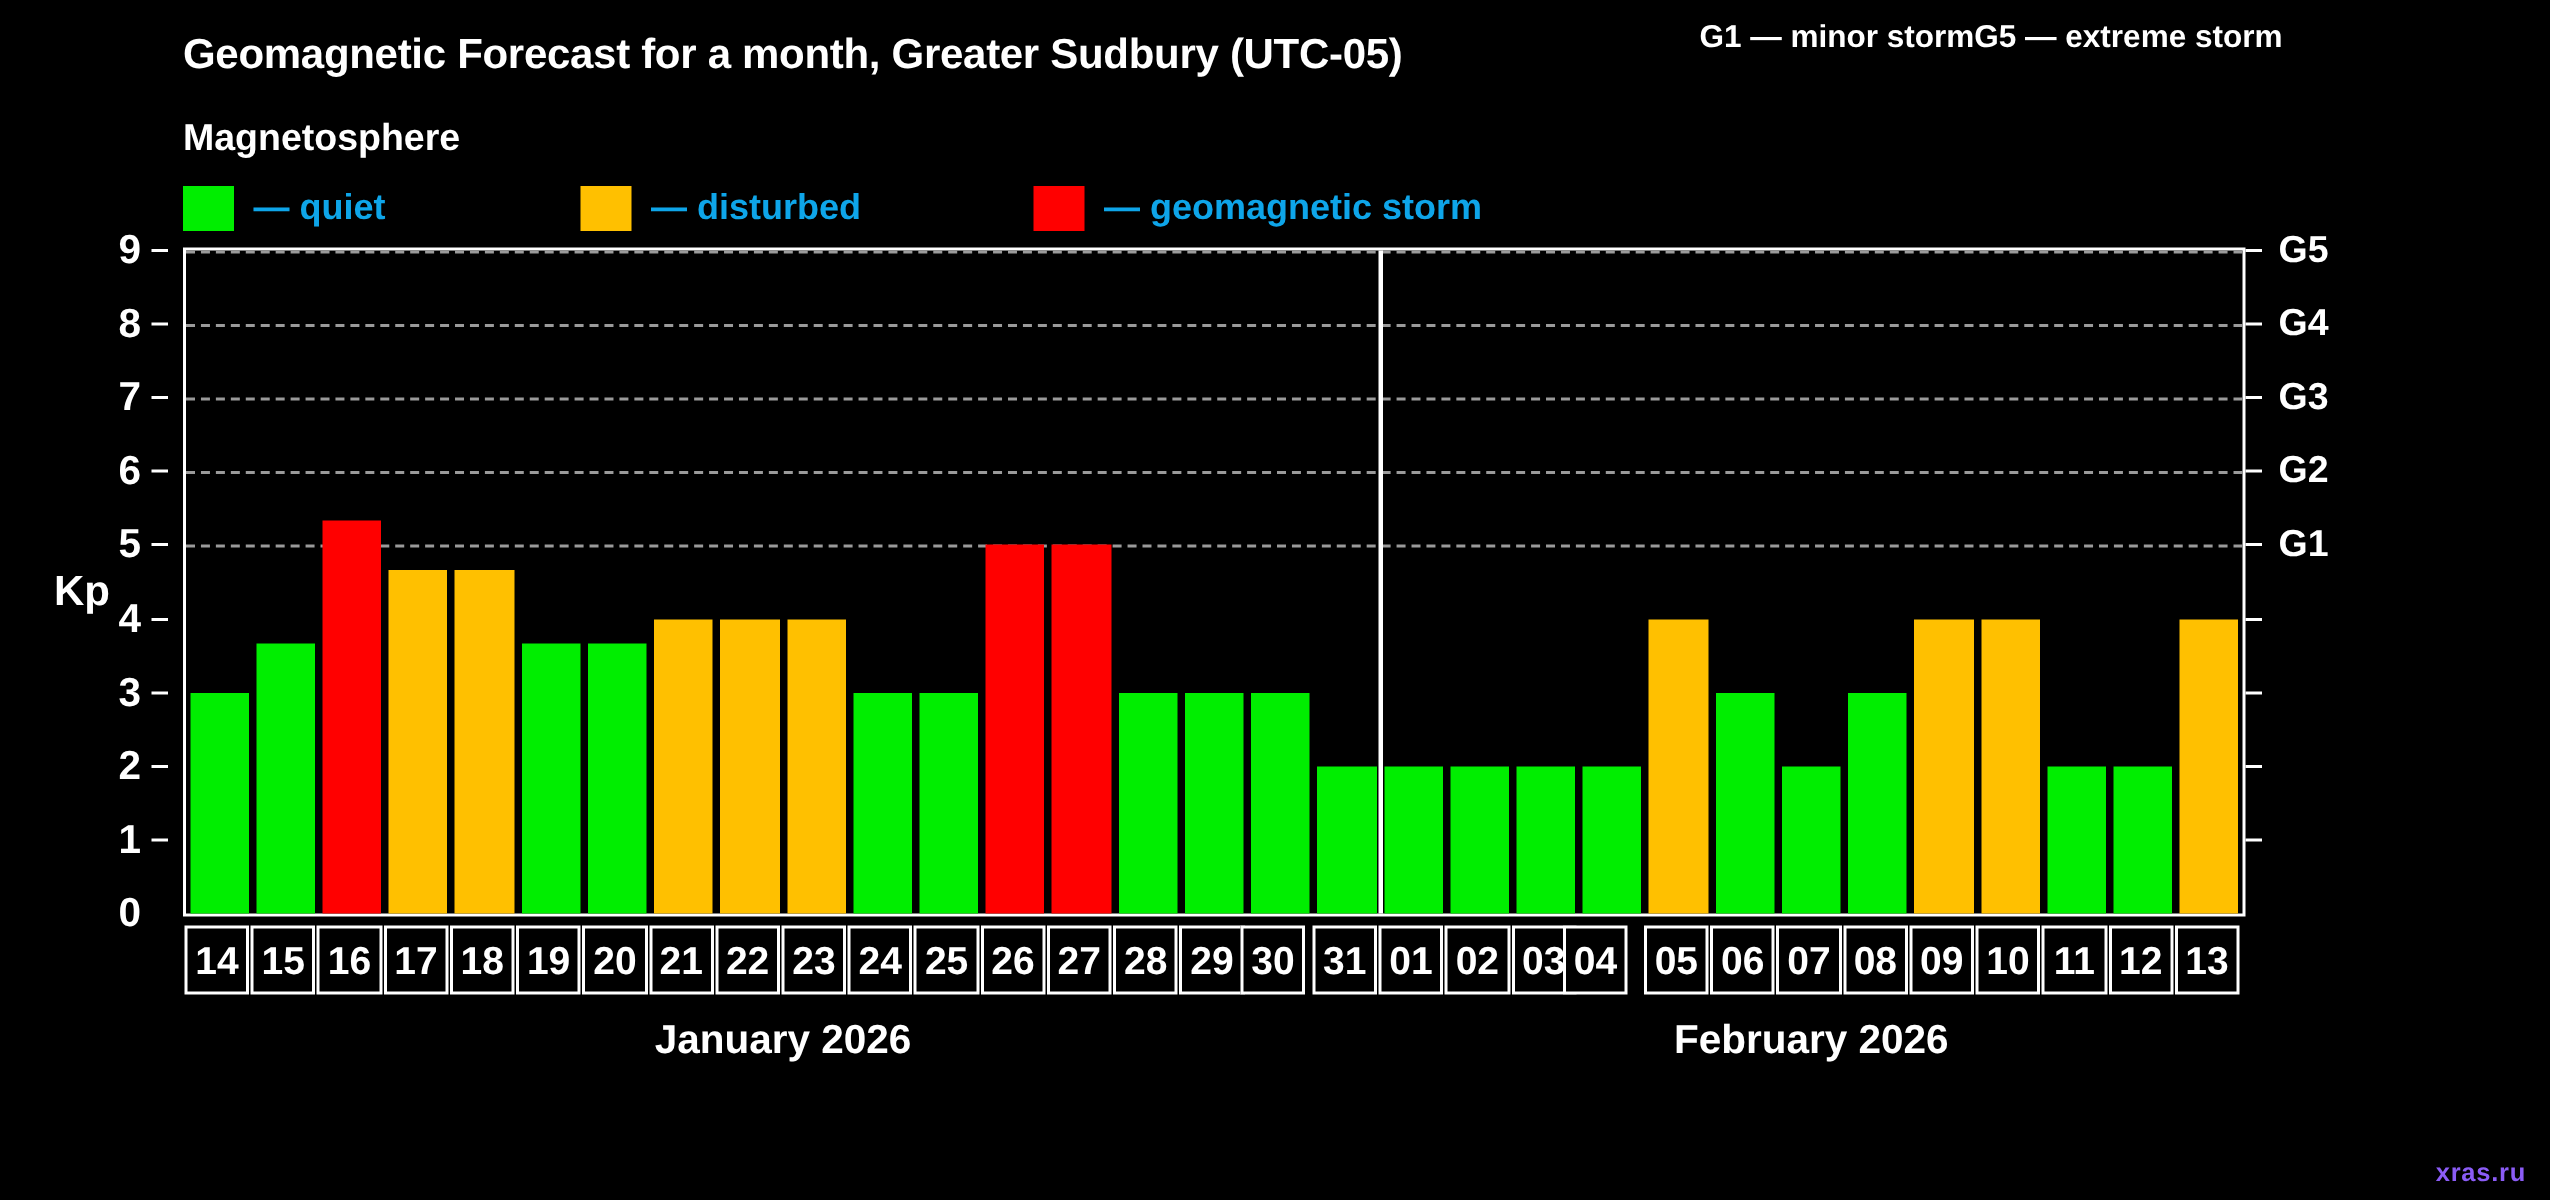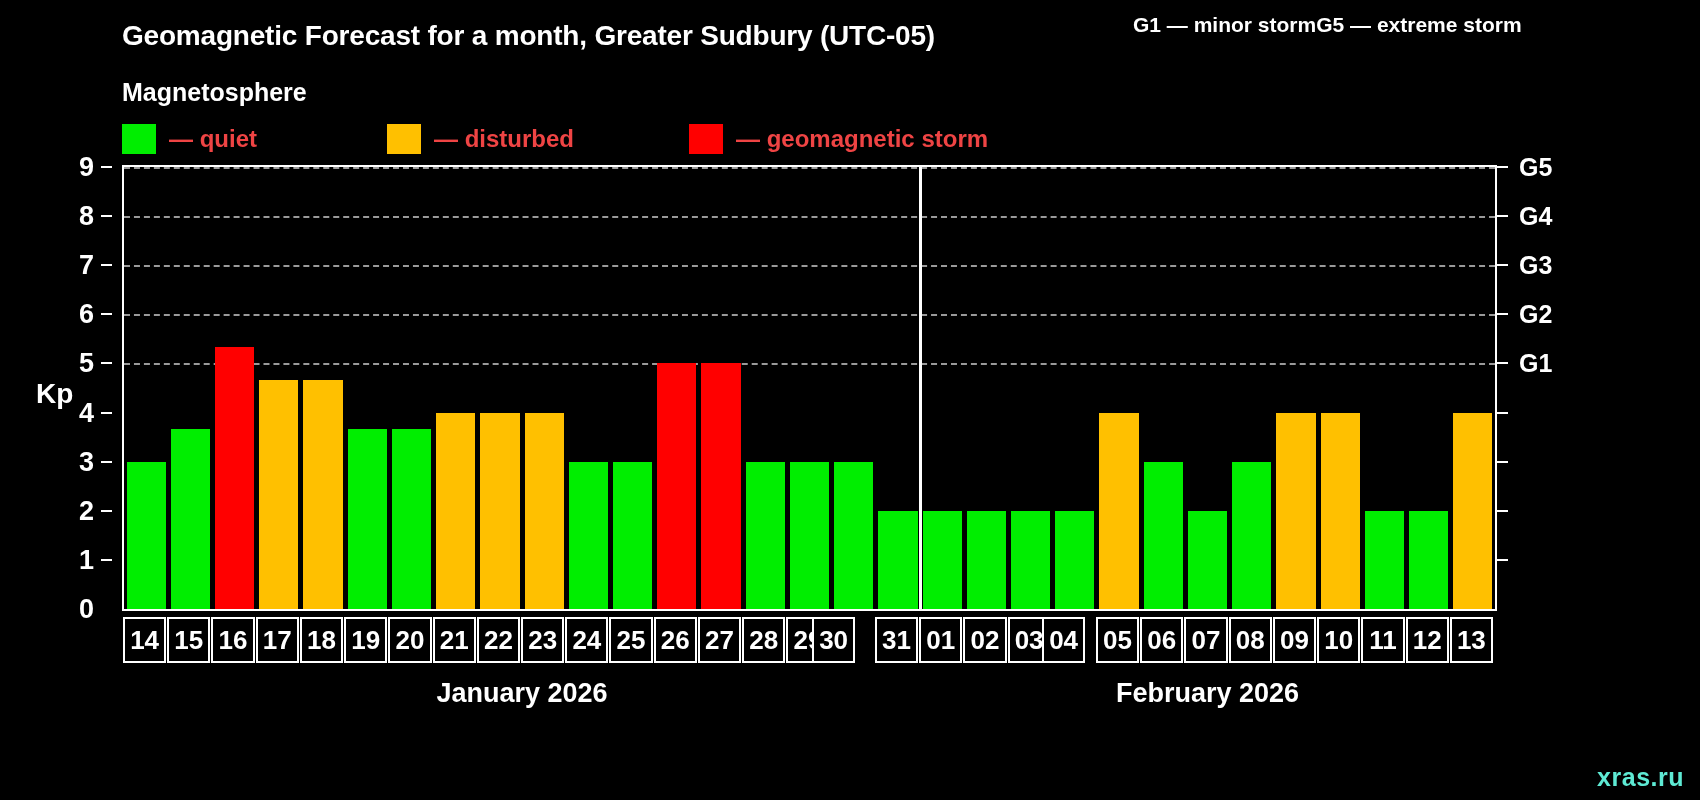--- a/index.html
+++ b/index.html
@@ -60,7 +60,7 @@
   .legend-text {
     font-size: 24px;
     font-weight: bold;
-    color: #ef4444;
+    color: #0ea5e9;
     margin-left: 13px;
     white-space: nowrap;
   }

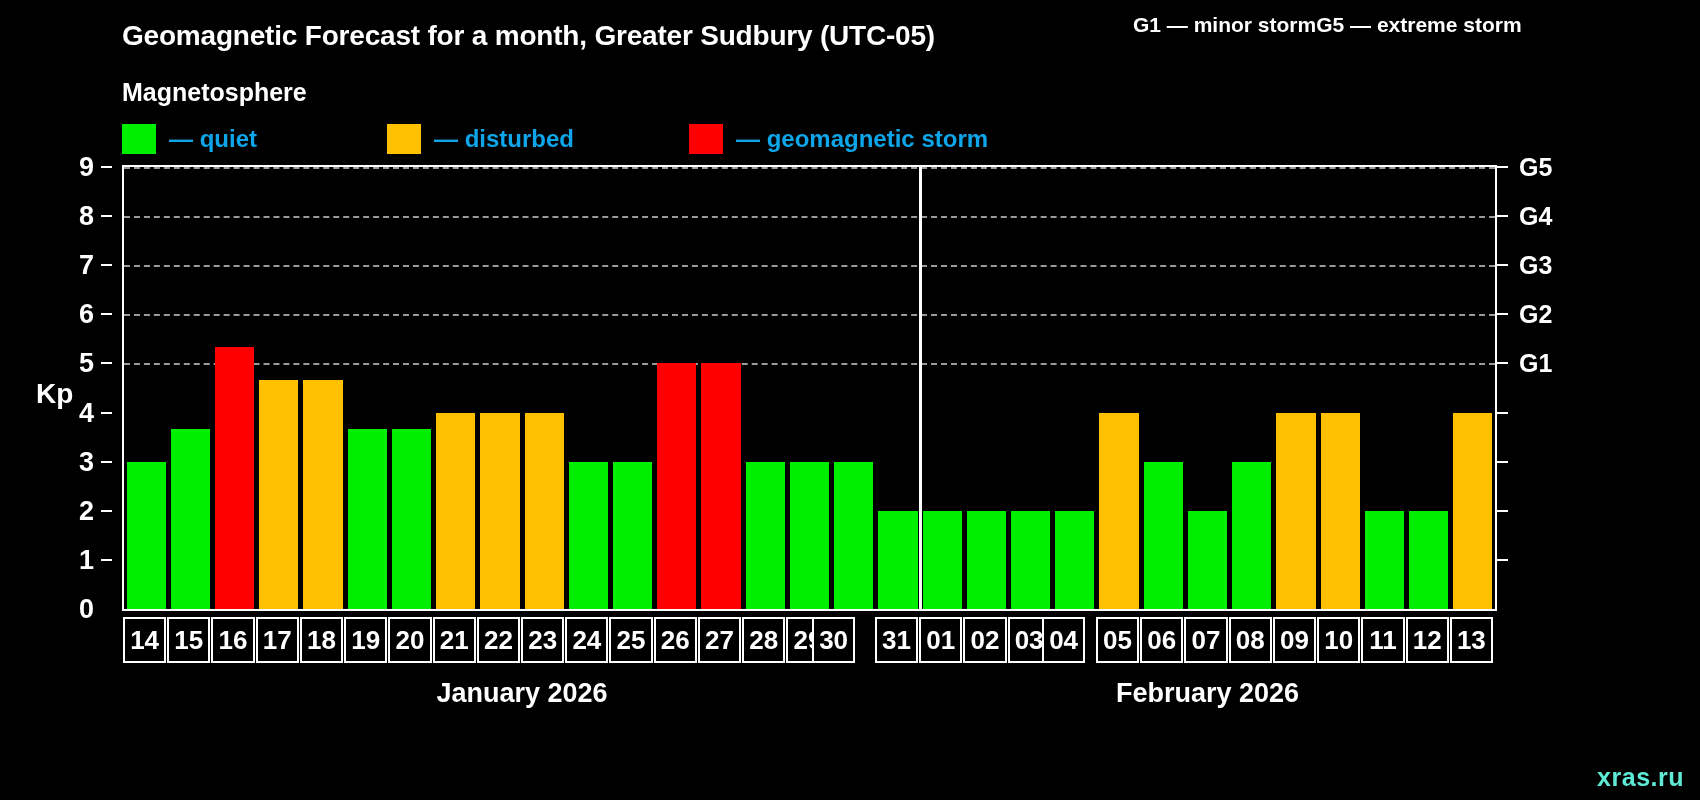--- a/index.html
+++ b/index.html
@@ -369,7 +369,7 @@
     <div class="day-box" style="left: 575.935px; width: 43.2258px;">27</div>
     <div class="day-box" style="left: 620.161px; width: 43.2258px;">28</div>
     <div class="day-box" style="left: 664.387px; width: 43.2258px;">29</div>
-    <div class="day-box" style="left: 690px; width: 43.2258px;">30</div>
+    <div class="day-box" style="left: 705px; width: 43.2258px;">30</div>
     <div class="day-box" style="left: 752.839px; width: 43.2258px;">31</div>
     <div class="day-box" style="left: 797.065px; width: 43.2258px;">01</div>
     <div class="day-box" style="left: 841.29px; width: 43.2258px;">02</div>

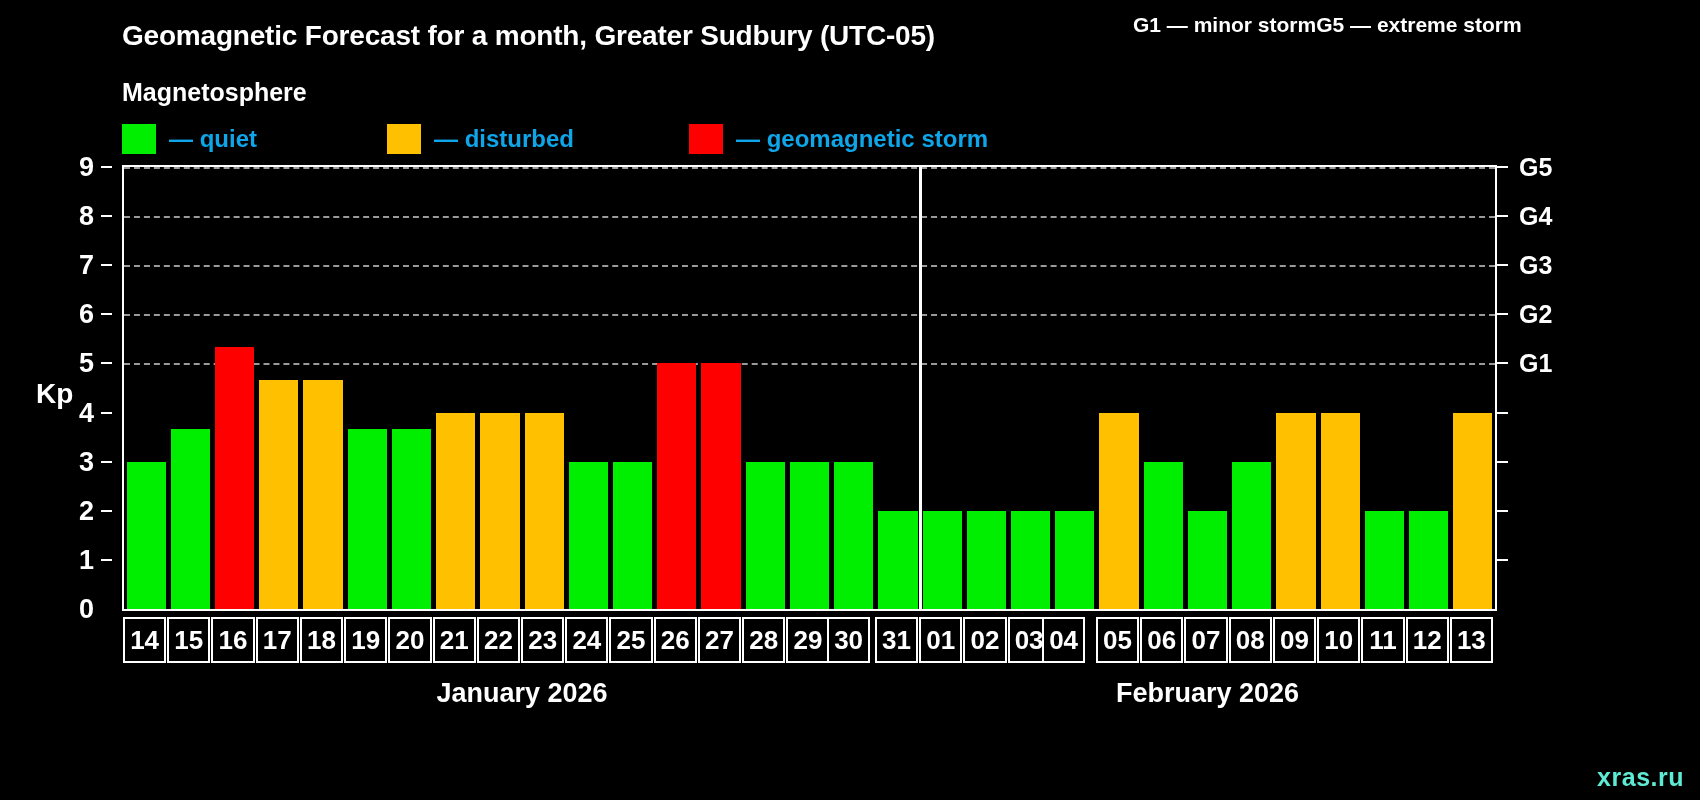--- a/index.html
+++ b/index.html
@@ -234,9 +234,9 @@
     position: absolute;
     right: 16px;
     bottom: 8px;
-    font-size: 25px;
-    font-weight: bold;
-    color: #5eead4;
+    font-size: 17px;
+    font-weight: bold;
+    color: #8b5cf6;
     letter-spacing: 0.5px;
   }
 </style>

